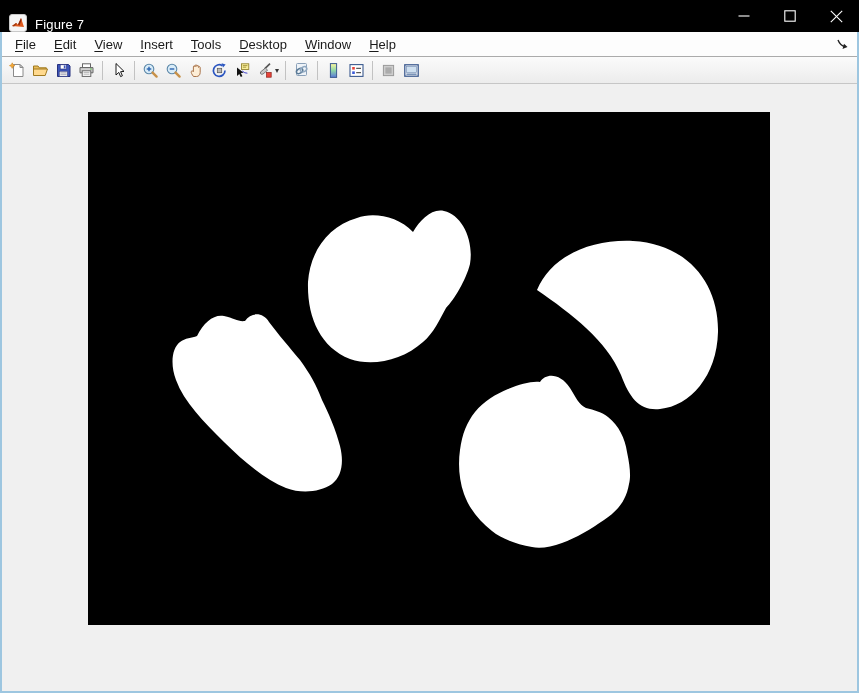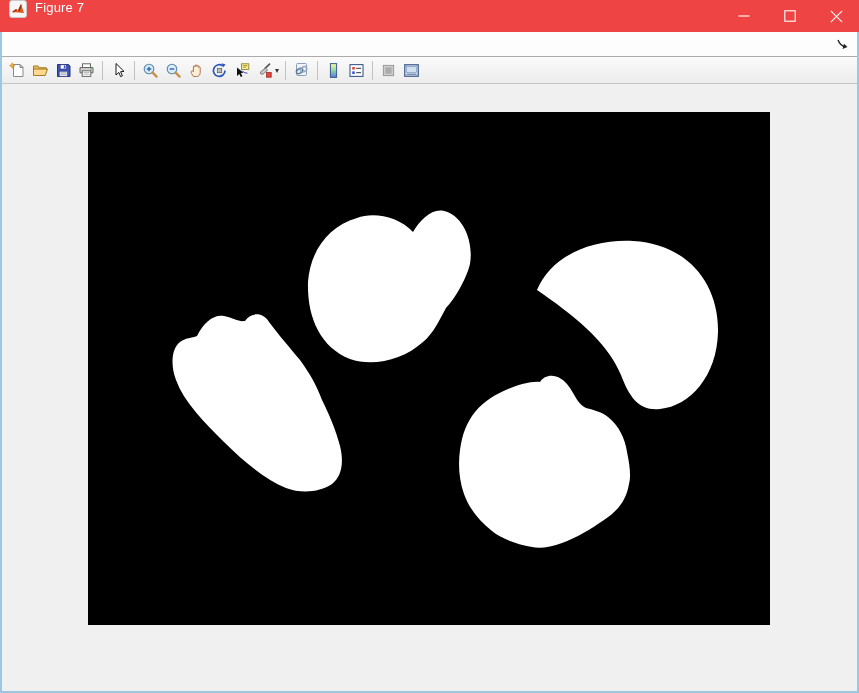--- a/index.html
+++ b/index.html
@@ -13,7 +13,7 @@
 
   
   .titlebar{
-    height:32px; background:#ef4444; display:flex; align-items:flex-start;
+    height:32px; background:#000000; display:flex; align-items:flex-end;
     color:#ffffff;
   }
   .titlebar .app-icon{

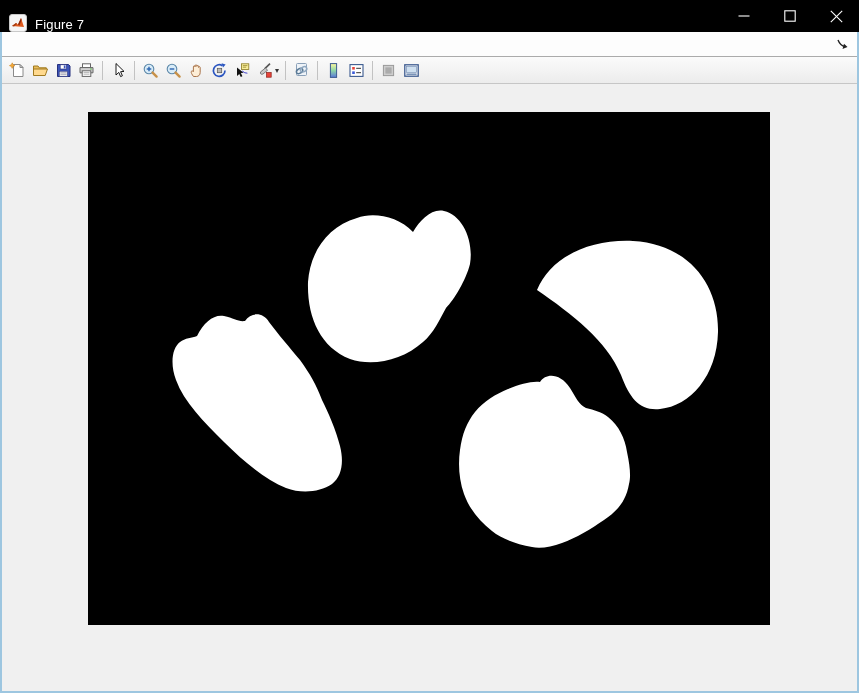--- a/index.html
+++ b/index.html
@@ -110,6 +110,16 @@
   <div class="window-body">
 
     <div class="menubar">
+      <div style="display:flex;">
+          <div class="menu-item"><u>F</u>ile</div>
+          <div class="menu-item"><u>E</u>dit</div>
+          <div class="menu-item"><u>V</u>iew</div>
+          <div class="menu-item"><u>I</u>nsert</div>
+          <div class="menu-item"><u>T</u>ools</div>
+          <div class="menu-item"><u>D</u>esktop</div>
+          <div class="menu-item"><u>W</u>indow</div>
+          <div class="menu-item"><u>H</u>elp</div>
+        </div>
       <span class="dock-arrow">
         <svg viewBox="0 0 14 14">
           <path d="M3 3 C5 8 7 9 10 9.5" fill="none" stroke="#222" stroke-width="1.4"></path>

